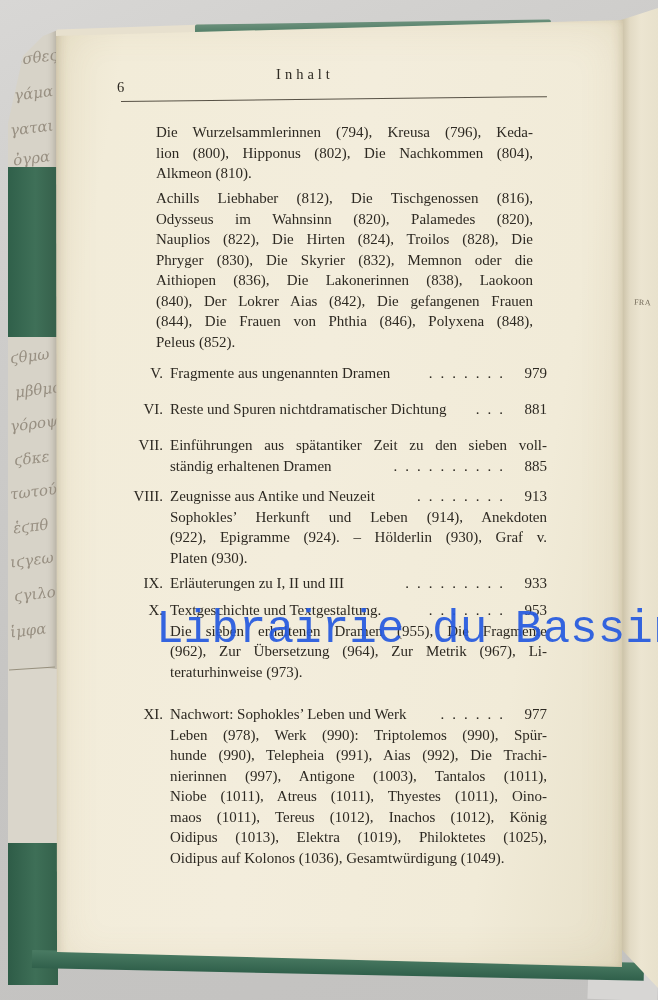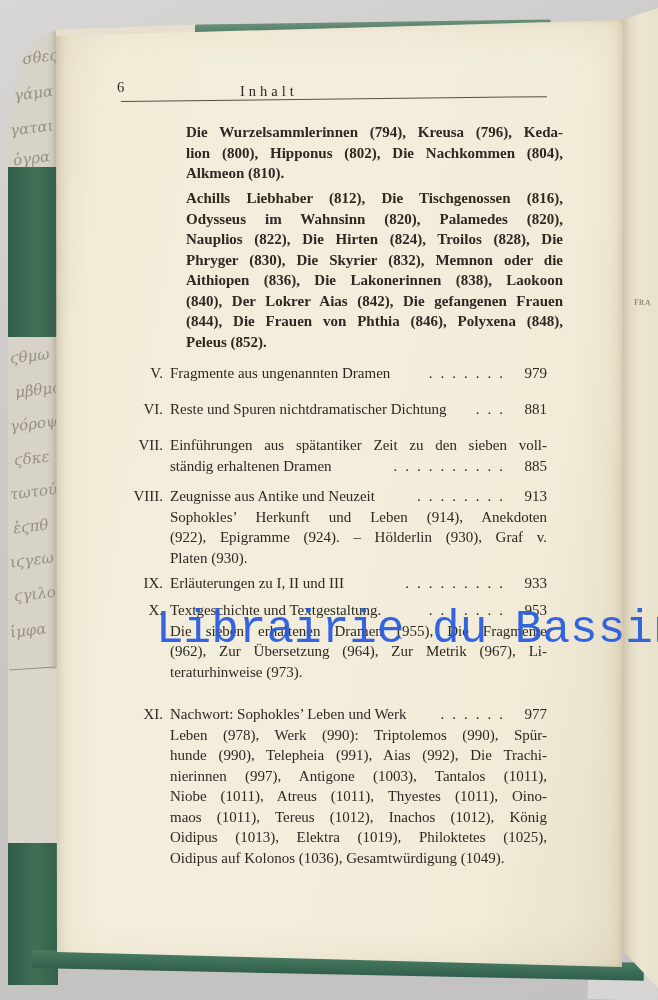--- a/index.html
+++ b/index.html
@@ -58,7 +58,7 @@
   .page-vignette{position:absolute;inset:0;pointer-events:none;
     box-shadow:inset 0 0 45px rgba(150,120,60,.14), inset 8px 0 14px -8px rgba(90,75,45,.35), inset -8px 0 12px -8px rgba(120,100,60,.30);}
   .pagenum{position:absolute;left:62px;top:57px;font-size:14.5px;}
-  .running-head{position:absolute;left:185px;top:61px;width:130px;
+  .running-head{position:absolute;left:185px;top:44px;width:130px;text-align:center;
     letter-spacing:4px;font-size:14.5px;}
   .head-rule{position:absolute;left:66px;top:81px;width:426px;height:1.2px;background:#3c362c;
     transform:rotate(-0.65deg);transform-origin:left center;opacity:.85;}

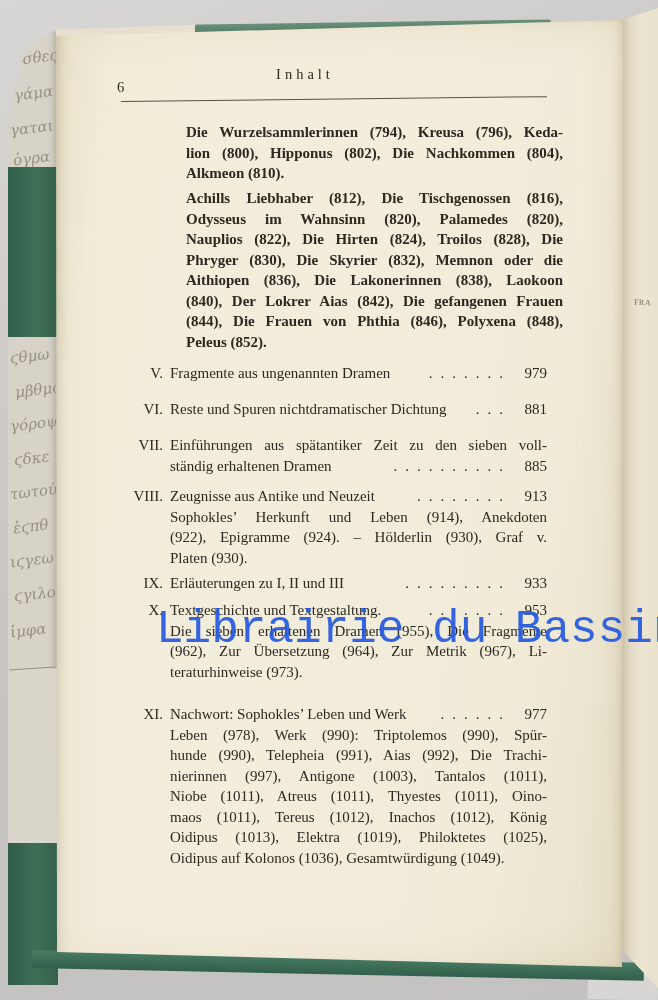--- a/index.html
+++ b/index.html
@@ -63,7 +63,7 @@
   .head-rule{position:absolute;left:66px;top:81px;width:426px;height:1.2px;background:#3c362c;
     transform:rotate(-0.65deg);transform-origin:left center;opacity:.85;}
   
-  .para{position:absolute;left:131px;width:377px;font-weight:bold;}
+  .para{position:absolute;left:101px;width:377px;}
   .p1{top:102px;}
   .p2{top:168px;}
   .jl{height:20.5px;text-align:justify;}

